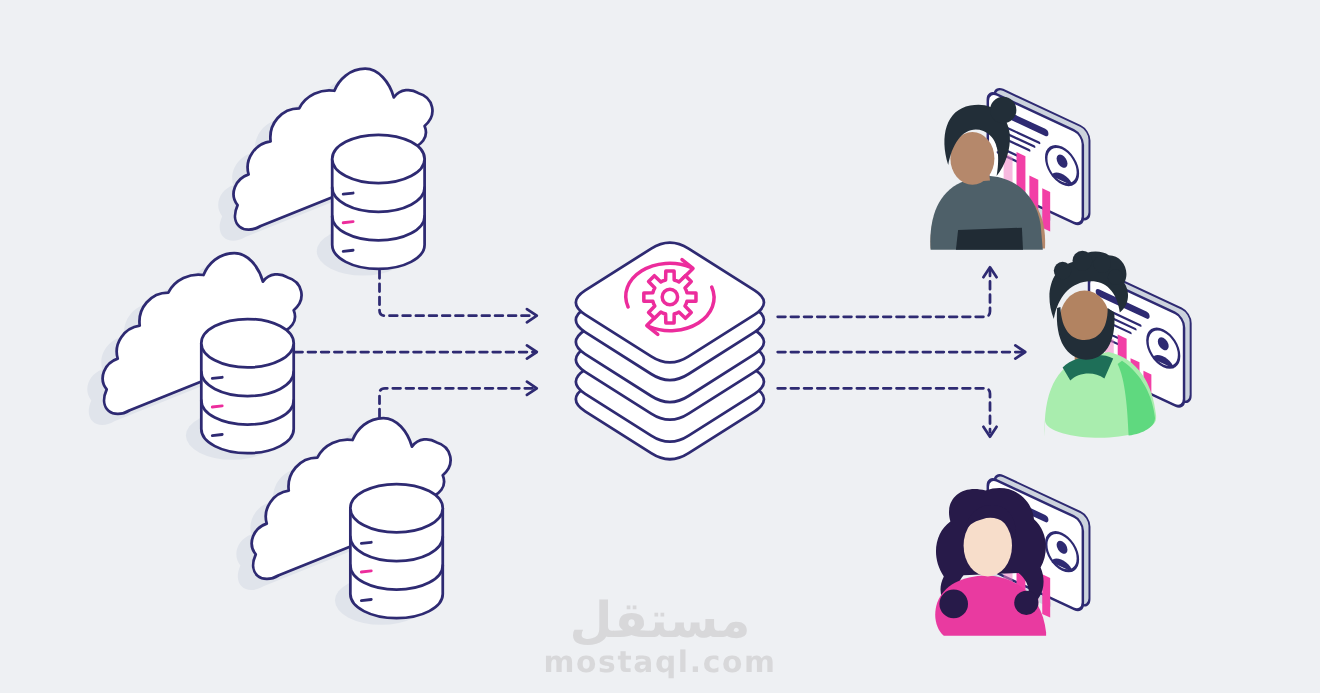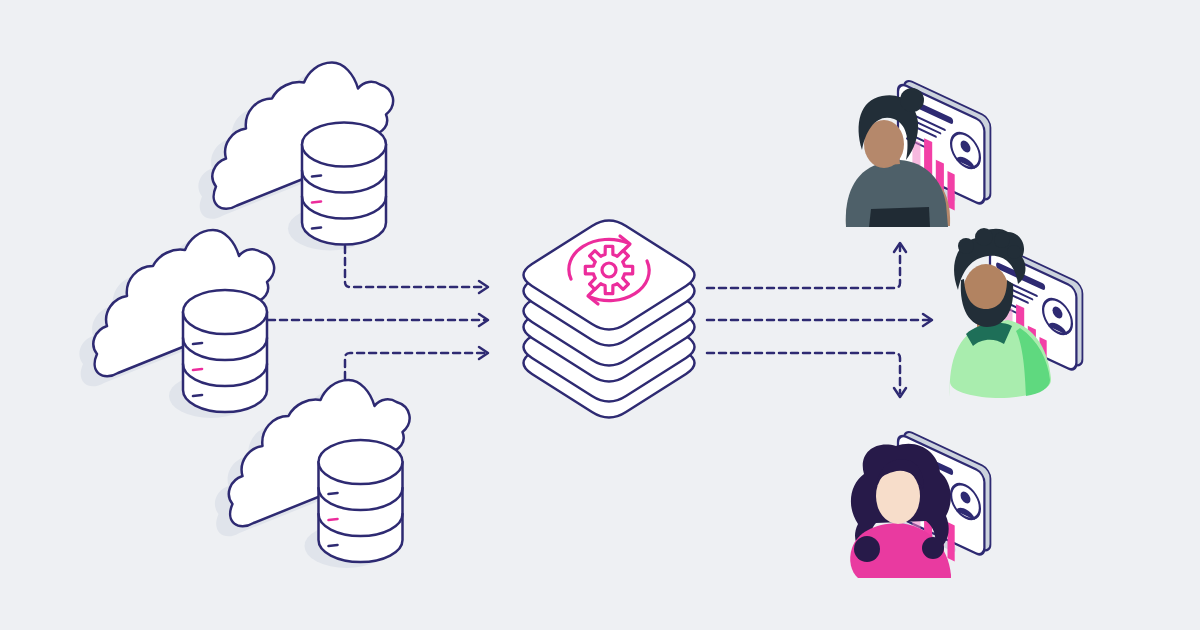--- a/index.html
+++ b/index.html
@@ -198,6 +198,10 @@
   </g>
 </svg>
 
+<div class="watermark">
+  <div class="logo">مستقل</div>
+  <div class="site">mostaql.com</div>
 </div>
+</div>
 
 </body></html>

